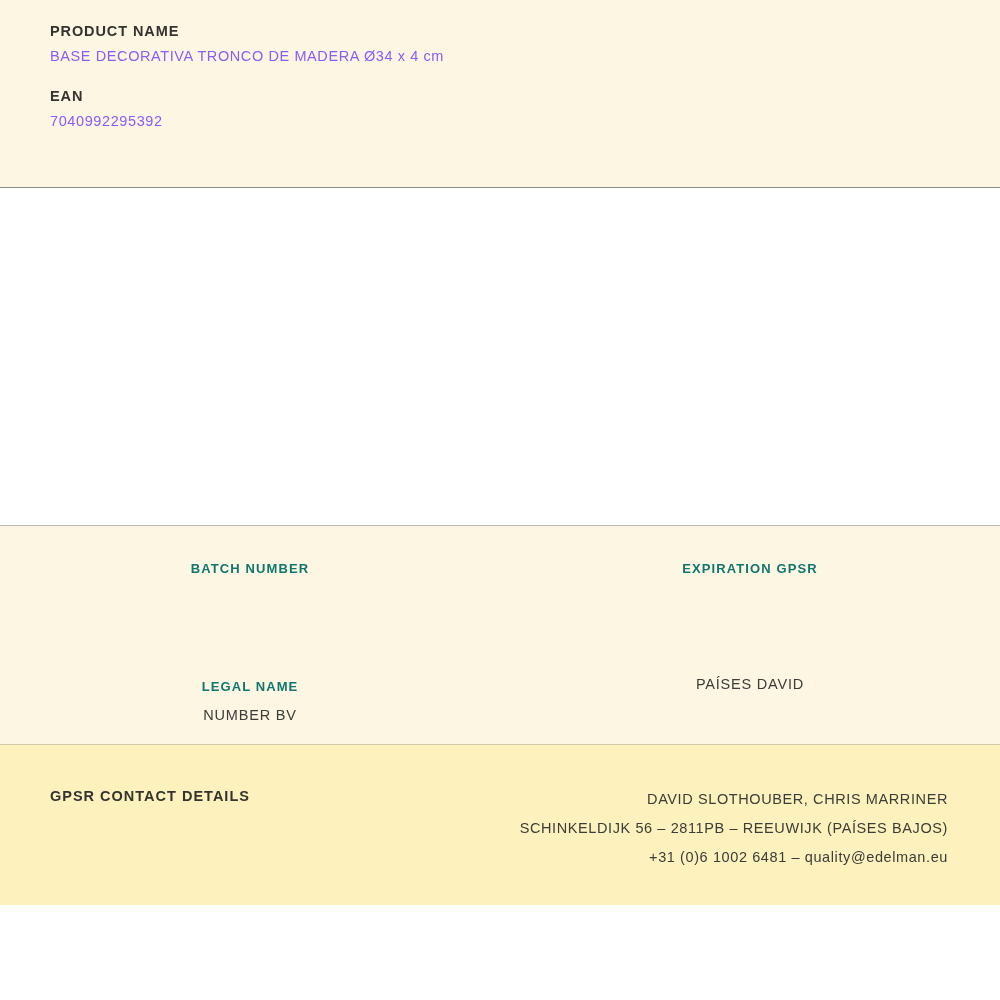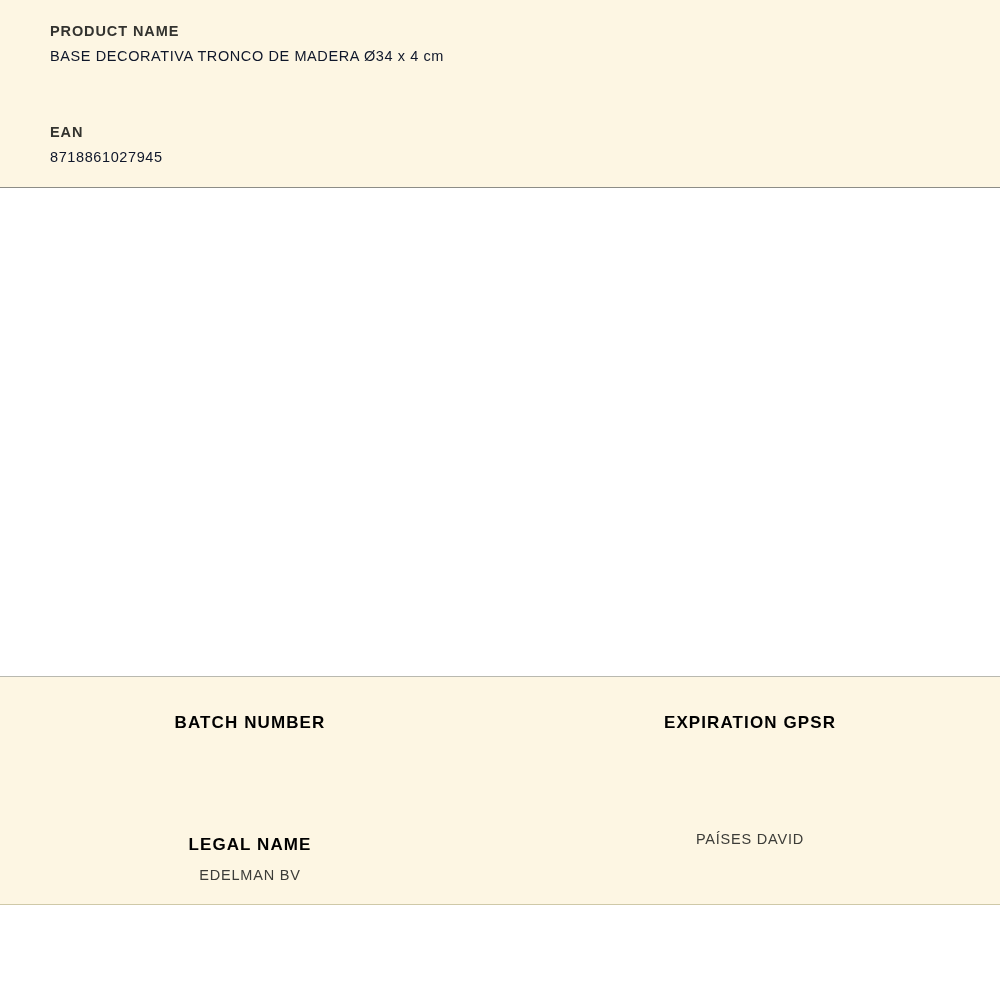--- a/index.html
+++ b/index.html
@@ -43,7 +43,7 @@
     font-size: 14.5px;
     font-weight: normal;
     letter-spacing: 0.6px;
-    color: #0f172a;
+    color: #8b5cf6;
     margin: 0;
     line-height: 1.1;
   }

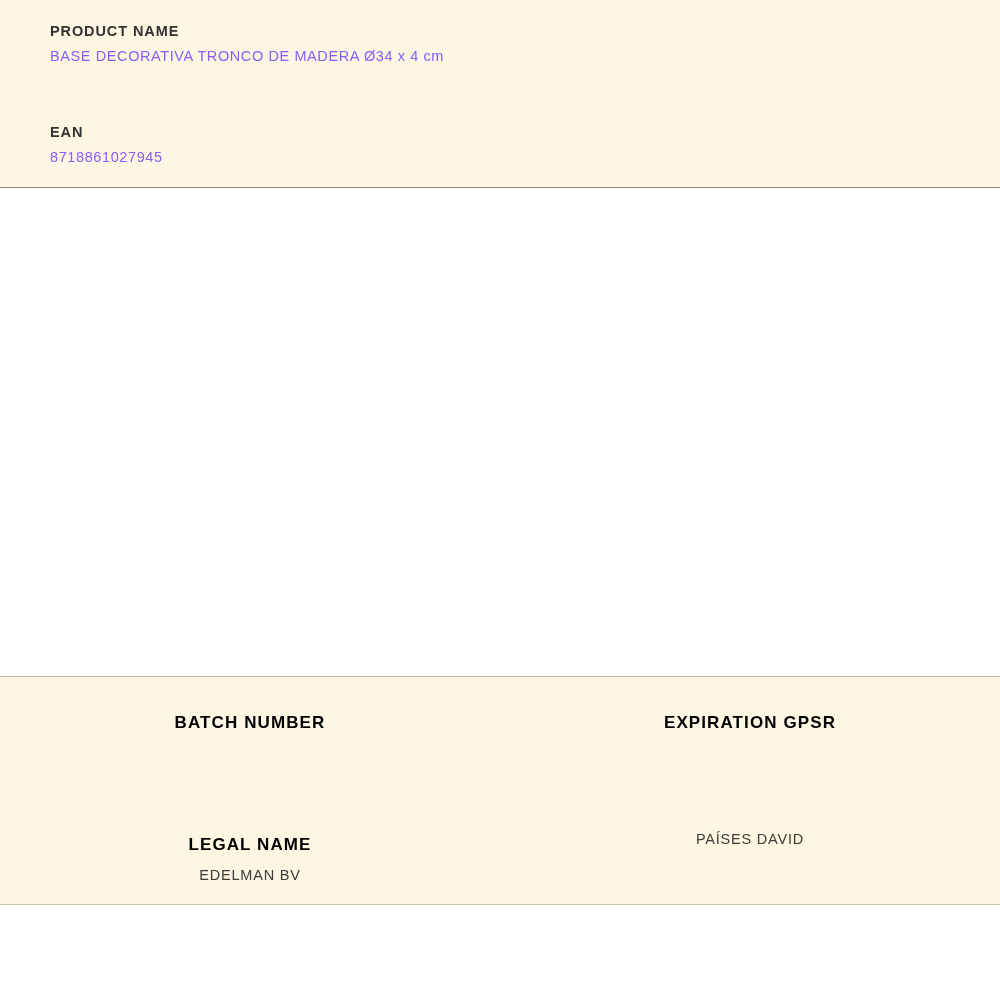--- a/index.html
+++ b/index.html
@@ -48,7 +48,7 @@
     line-height: 1.1;
   }
   .field-group + .field-group {
-    margin-top: 60px;
+    margin-top: 24px;
   }
 
   

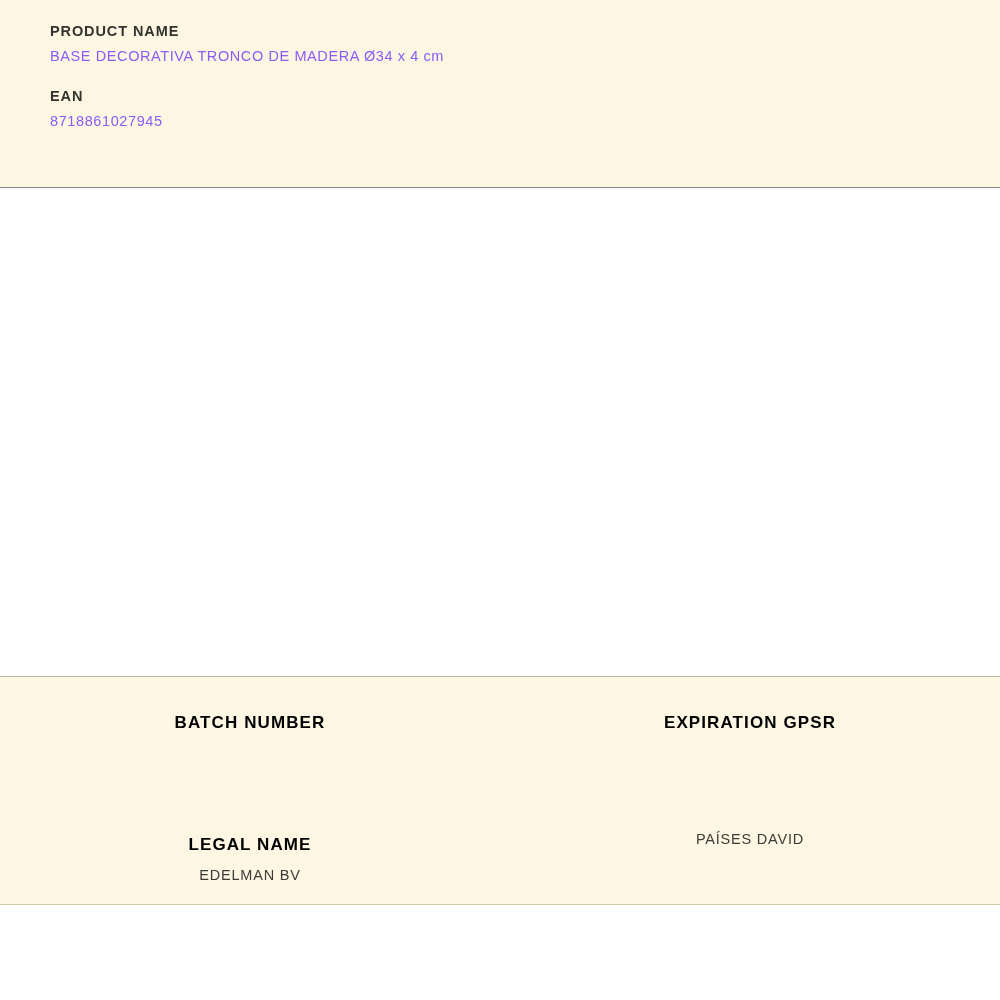--- a/index.html
+++ b/index.html
@@ -139,7 +139,7 @@
     </div>
     <div class="field-group">
       <p class="field-label">EAN</p>
-      <p class="field-value">8718861027945</p>
+      <p class="field-value">7040992295392</p>
     </div>
   </div>
 

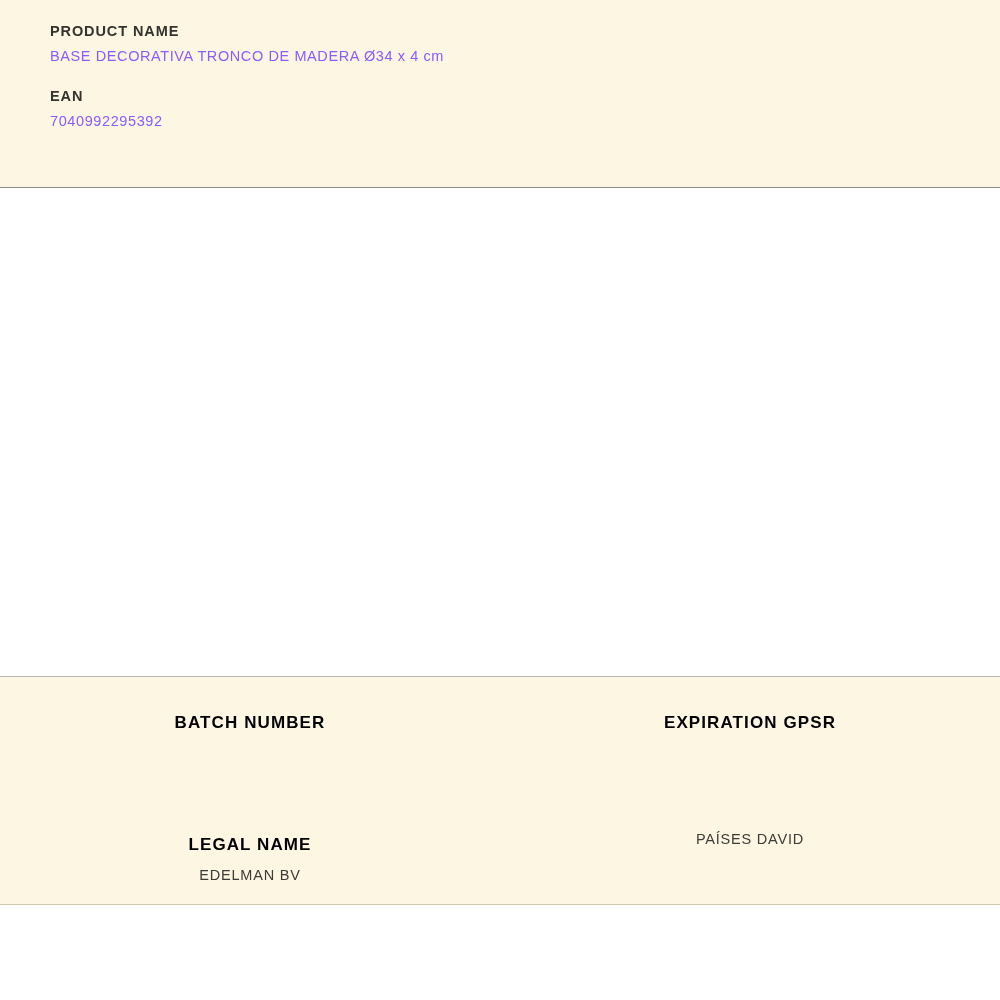--- a/index.html
+++ b/index.html
@@ -76,10 +76,10 @@
     padding: 0 20px;
   }
   .grid-label {
-    font-size: 17px;
+    font-size: 13px;
     font-weight: bold;
     letter-spacing: 1.1px;
-    color: #000000;
+    color: #0f766e;
     line-height: 1.15;
     margin: 12px;
   }

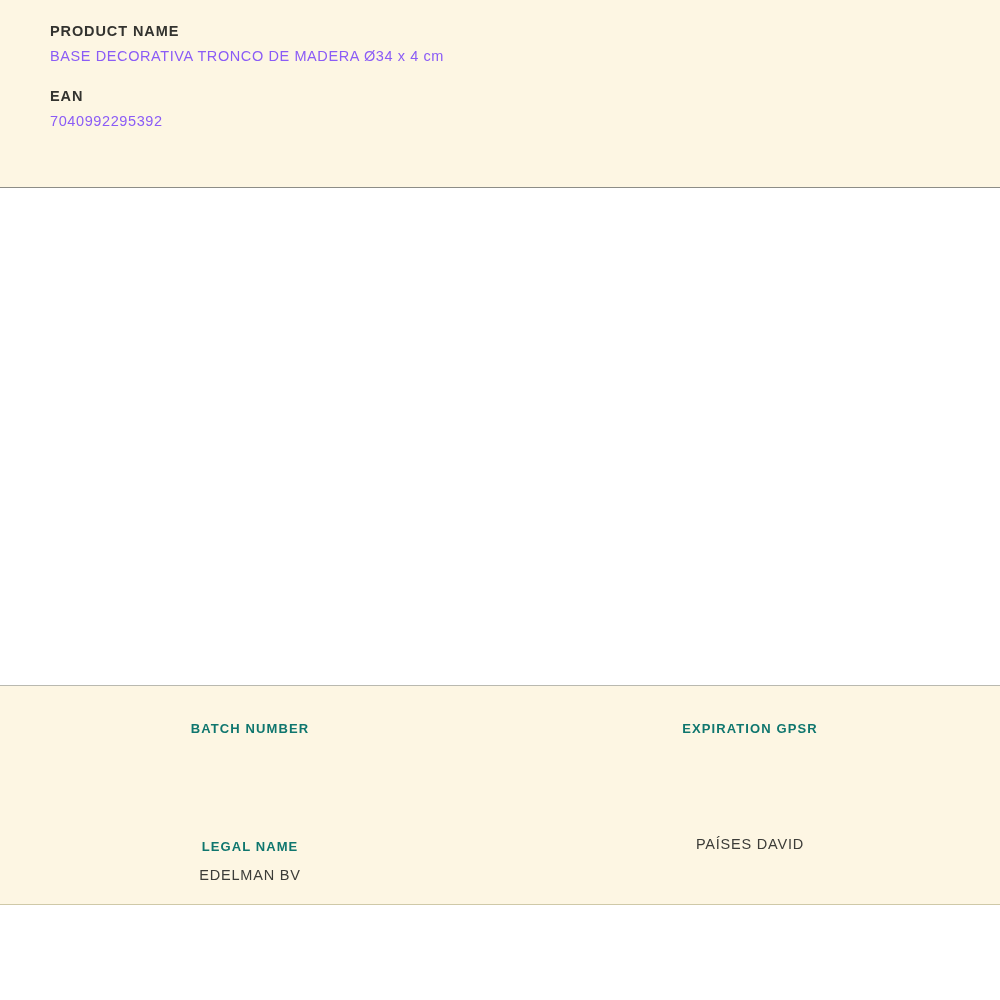--- a/index.html
+++ b/index.html
@@ -159,7 +159,7 @@
     <div class="grid-row second">
       <div class="grid-cell">
         <p class="grid-label">LEGAL NAME</p>
-        <p class="grid-value">EDELMAN BV</p>
+        <p class="grid-value">NUMBER BV</p>
       </div>
       <div class="grid-cell">
         <p class="grid-value">PAÍSES DAVID</p>

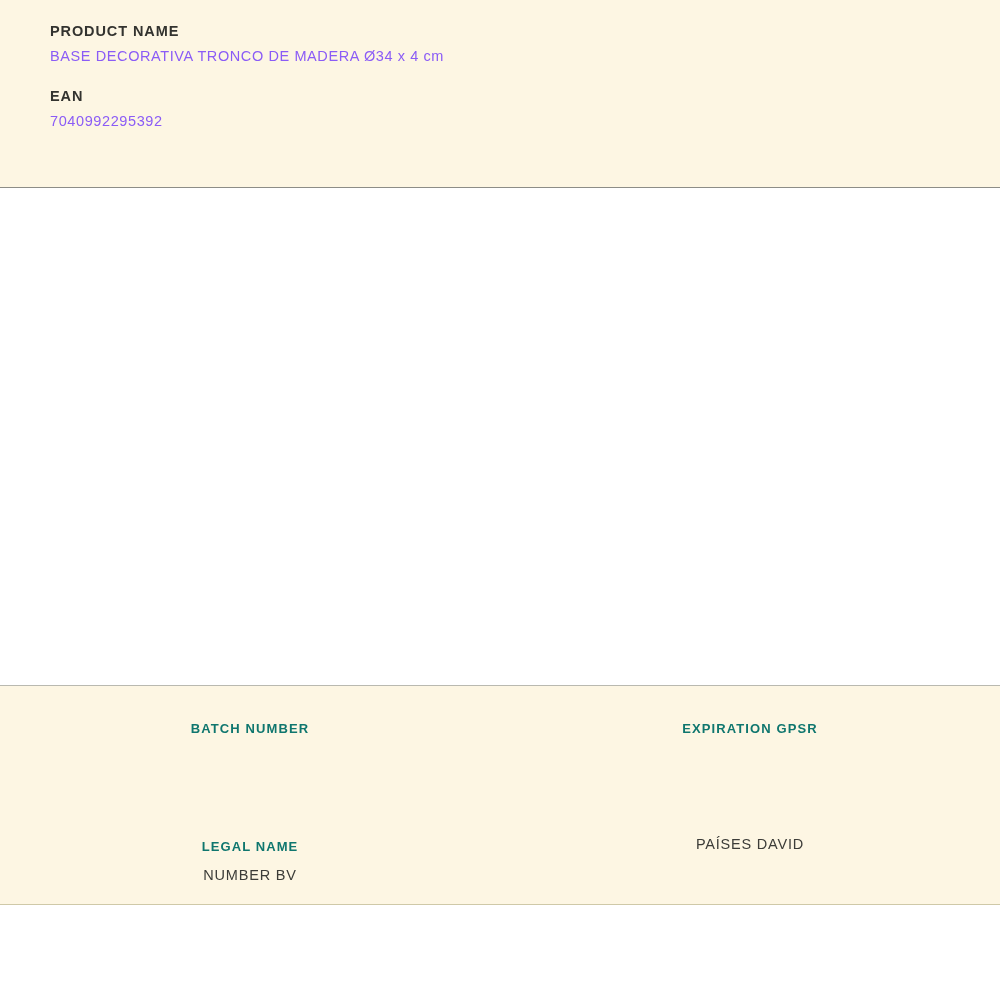--- a/index.html
+++ b/index.html
@@ -167,6 +167,14 @@
     </div>
   </div>
 
+  <div class="gpsr">
+    <div class="gpsr-label">GPSR CONTACT DETAILS</div>
+    <div class="gpsr-details">
+      <div>DAVID SLOTHOUBER, CHRIS MARRINER</div>
+      <div>SCHINKELDIJK 56 – 2811PB – REEUWIJK (PAÍSES BAJOS)</div>
+      <div>+31 (0)6 1002 6481 – quality@edelman.eu</div>
+    </div>
+  </div>
 
 </div>
 

